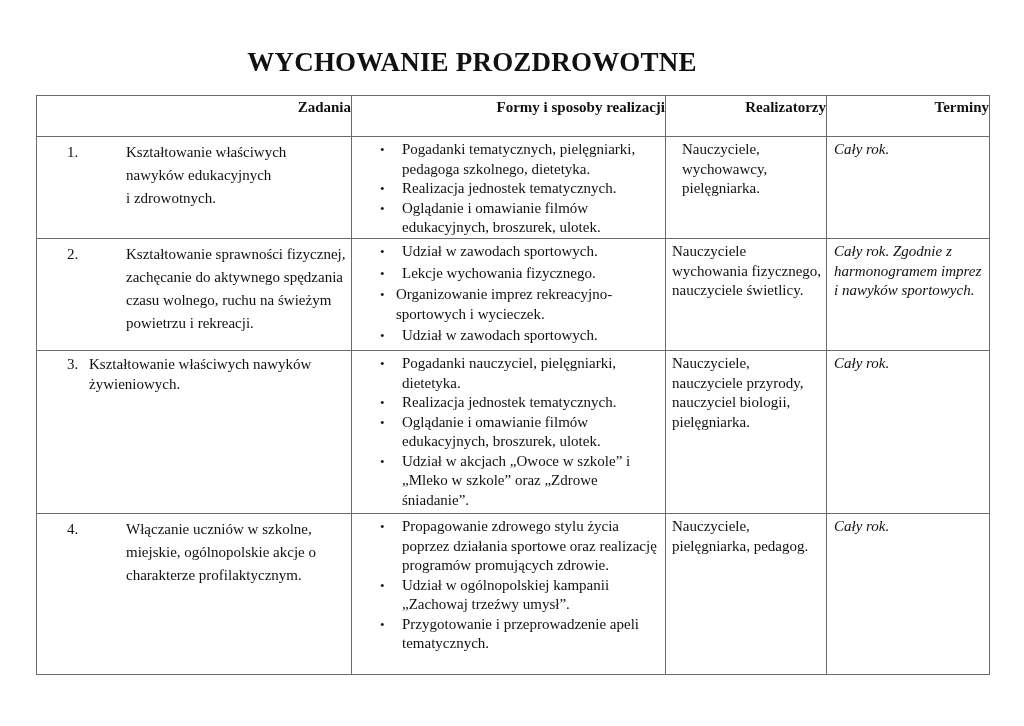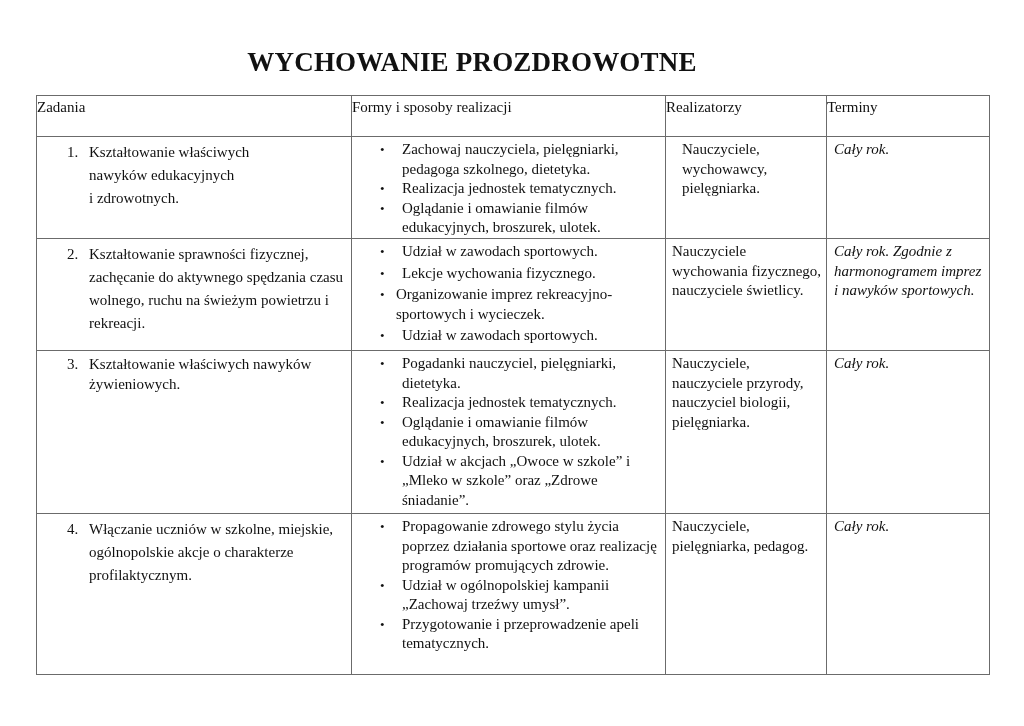--- a/index.html
+++ b/index.html
@@ -42,8 +42,8 @@
       padding: 0;
     }
     table.plan th {
-      font-weight: normal;
-      text-align: left;
+      font-weight: bold;
+      text-align: right;
       height: 38px;
       padding-top: 2px;
     }

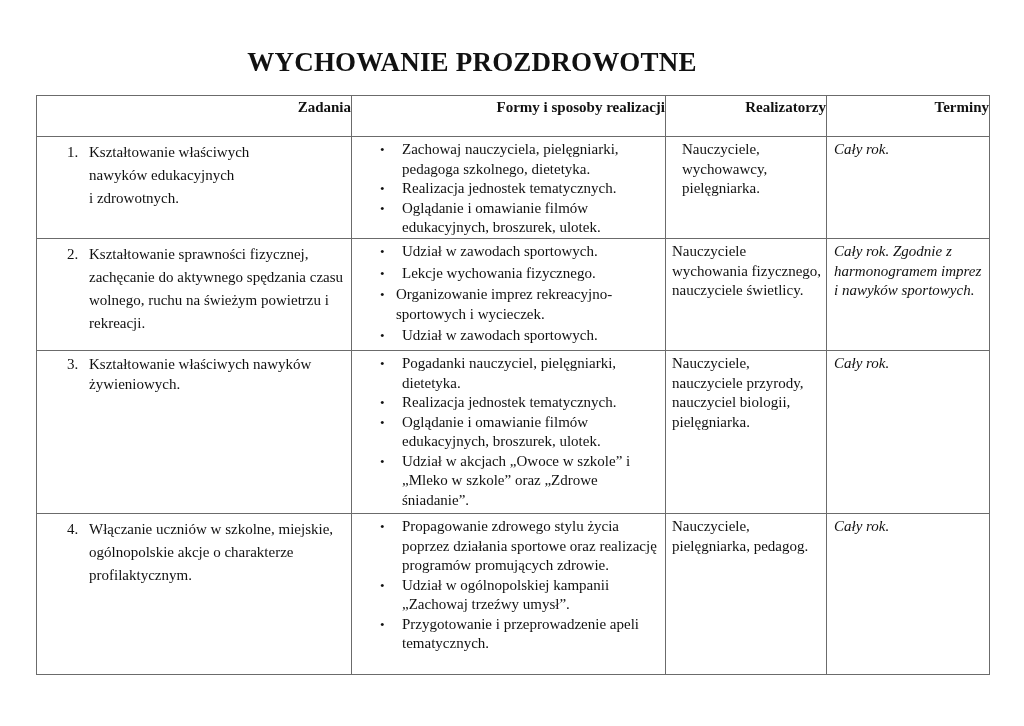--- a/index.html
+++ b/index.html
@@ -63,7 +63,7 @@
     .task-text {
       flex: 1;
     }
-    .task.spaced .task-text { line-height: 23px; }
+    .task.spaced .task-text { line-height: 23px; margin-left: 37px; }
     .task.spaced .task-num { line-height: 23px; }
 
     ul.forms {

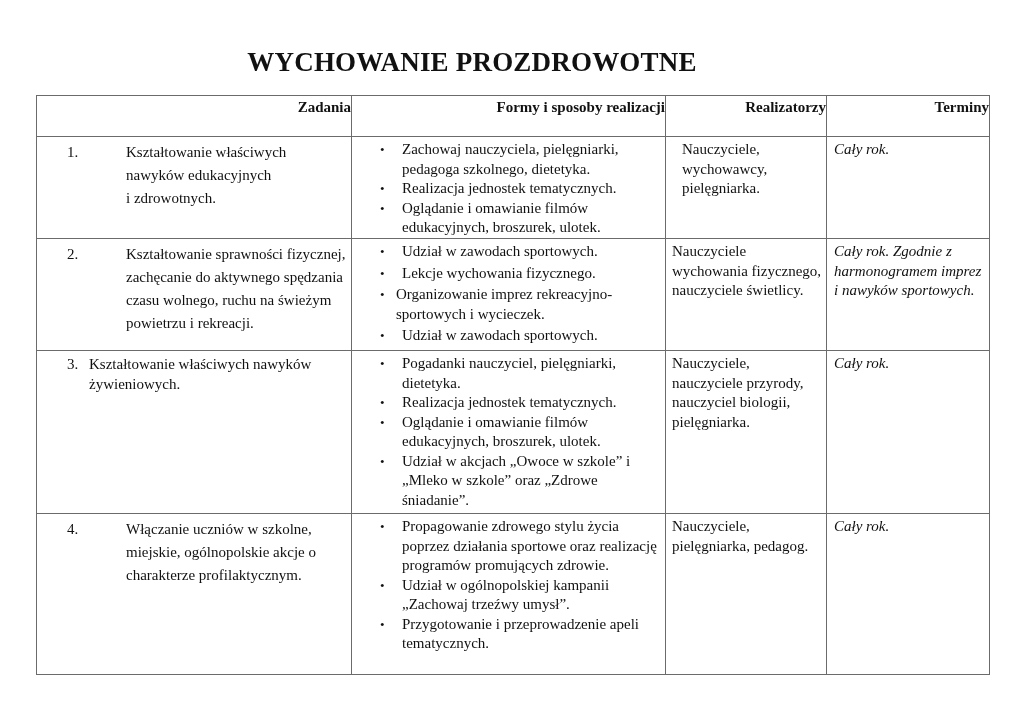--- a/index.html
+++ b/index.html
@@ -131,7 +131,7 @@
       </td>
       <td>
         <ul class="forms">
-          <li><span class="bullet">•</span><span>Zachowaj nauczyciela, pielęgniarki, pedagoga szkolnego, dietetyka.</span></li>
+          <li><span class="bullet">•</span><span>Pogadanki tematycznych, pielęgniarki, pedagoga szkolnego, dietetyka.</span></li>
           <li><span class="bullet">•</span><span>Realizacja jednostek tematycznych.</span></li>
           <li><span class="bullet">•</span><span>Oglądanie i omawianie filmów edukacyjnych, broszurek, ulotek.</span></li>
         </ul>

